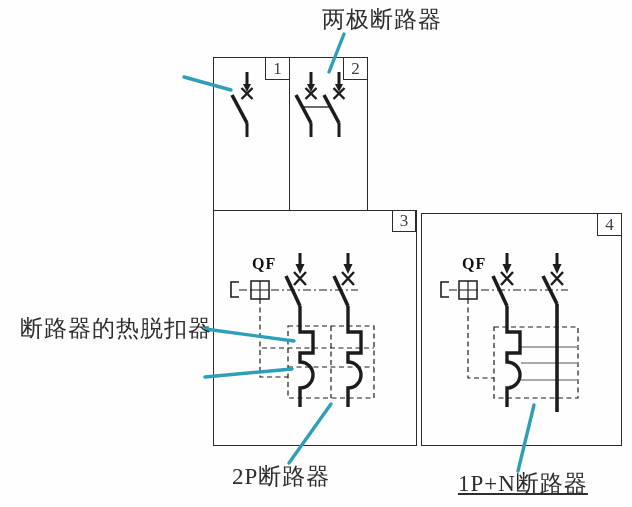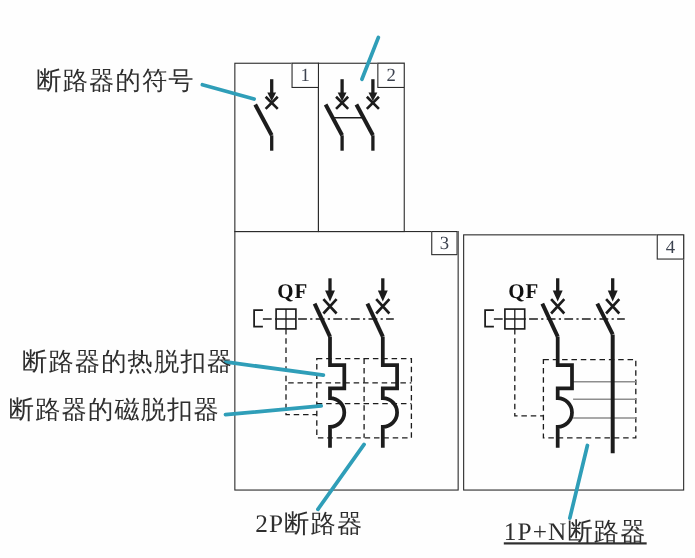--- a/index.html
+++ b/index.html
@@ -56,6 +56,7 @@
   <div class="qf" style="left:462px;top:255px;">QF</div>
 
   <div class="lbl" style="left:33px;top:61px;">断路器的符号</div>
+  <div class="lbl" style="left:322px;top:7px;">两极断路器</div>
   <div class="lbl" style="left:8px;top:316px;margin-left:12px;">断路器的热脱扣器</div>
   <div class="lbl" style="left:8px;top:360px;">断路器的磁脱扣器</div>
   <div class="lbl" style="left:232px;top:464px;">2P断路器</div>

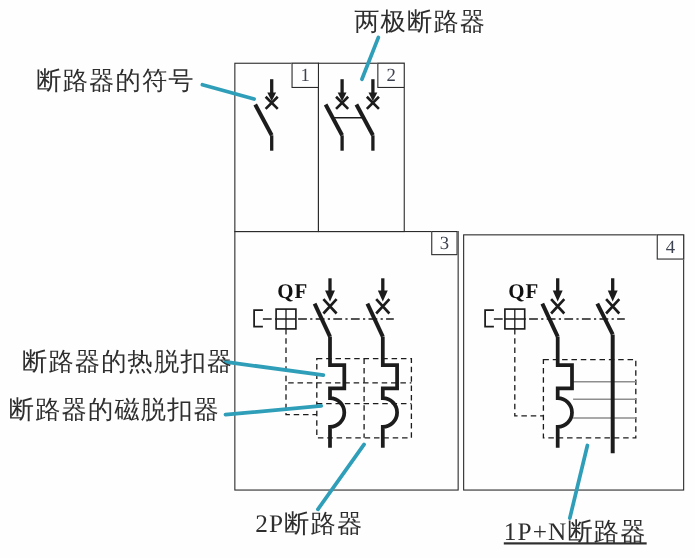--- a/index.html
+++ b/index.html
@@ -55,7 +55,6 @@
   <div class="qf" style="left:252px;top:255px;">QF</div>
   <div class="qf" style="left:462px;top:255px;">QF</div>
 
-  <div class="lbl" style="left:33px;top:61px;">断路器的符号</div>
   <div class="lbl" style="left:322px;top:7px;">两极断路器</div>
   <div class="lbl" style="left:8px;top:316px;margin-left:12px;">断路器的热脱扣器</div>
   <div class="lbl" style="left:8px;top:360px;">断路器的磁脱扣器</div>

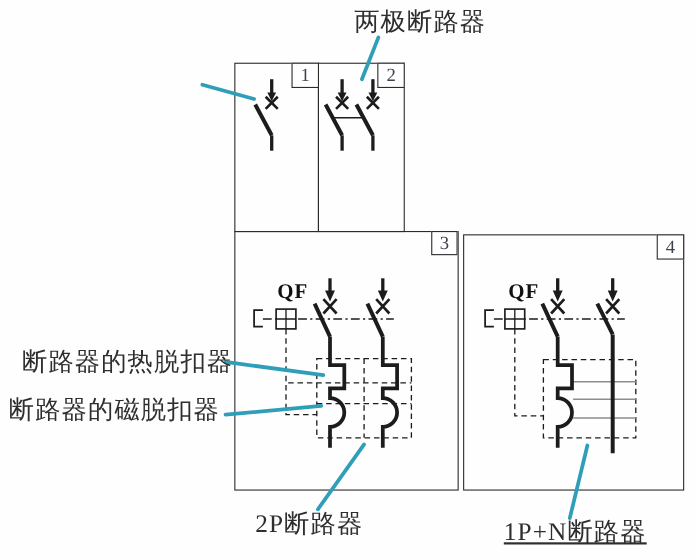--- a/index.html
+++ b/index.html
@@ -19,7 +19,7 @@
   }
   svg.overlay{position:absolute;left:0;top:0;z-index:4;pointer-events:none;}
   .lbl{position:absolute;color:var(--text);font-size:23px;line-height:1.1;letter-spacing:1px;white-space:nowrap;z-index:5;}
-  .qf{position:absolute;color:#111;font-size:19px;font-weight:bold;letter-spacing:1px;z-index:5;}
+  .qf{position:absolute;color:#111;font-size:16px;font-weight:bold;letter-spacing:1px;z-index:5;}
   .wm{position:absolute;color:var(--watermark);font-size:17px;letter-spacing:1px;white-space:nowrap;z-index:3;margin-top:48px;}
   .circ{stroke:var(--circuit);fill:none;}
   .circ-fill{fill:var(--circuit);stroke:none;}

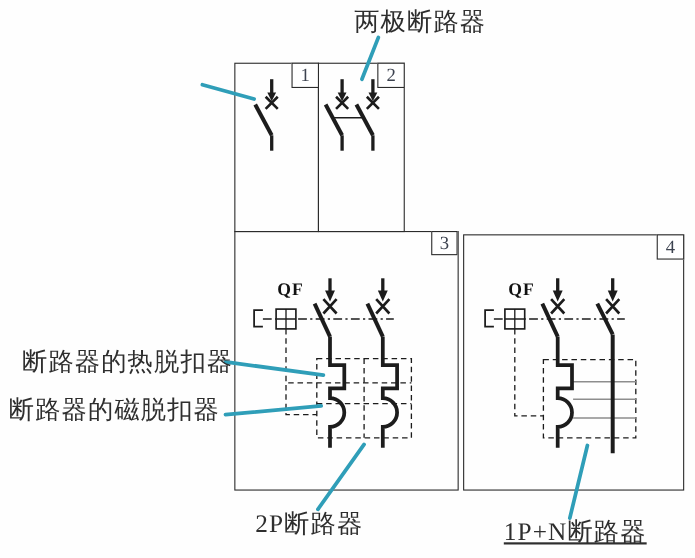--- a/index.html
+++ b/index.html
@@ -57,7 +57,6 @@
 
   <div class="lbl" style="left:322px;top:7px;">两极断路器</div>
   <div class="lbl" style="left:8px;top:316px;margin-left:12px;">断路器的热脱扣器</div>
-  <div class="lbl" style="left:8px;top:360px;">断路器的磁脱扣器</div>
   <div class="lbl" style="left:232px;top:464px;">2P断路器</div>
   <div class="lbl" style="left:458px;top:471px;text-decoration:underline;">1P+N断路器</div>
 

